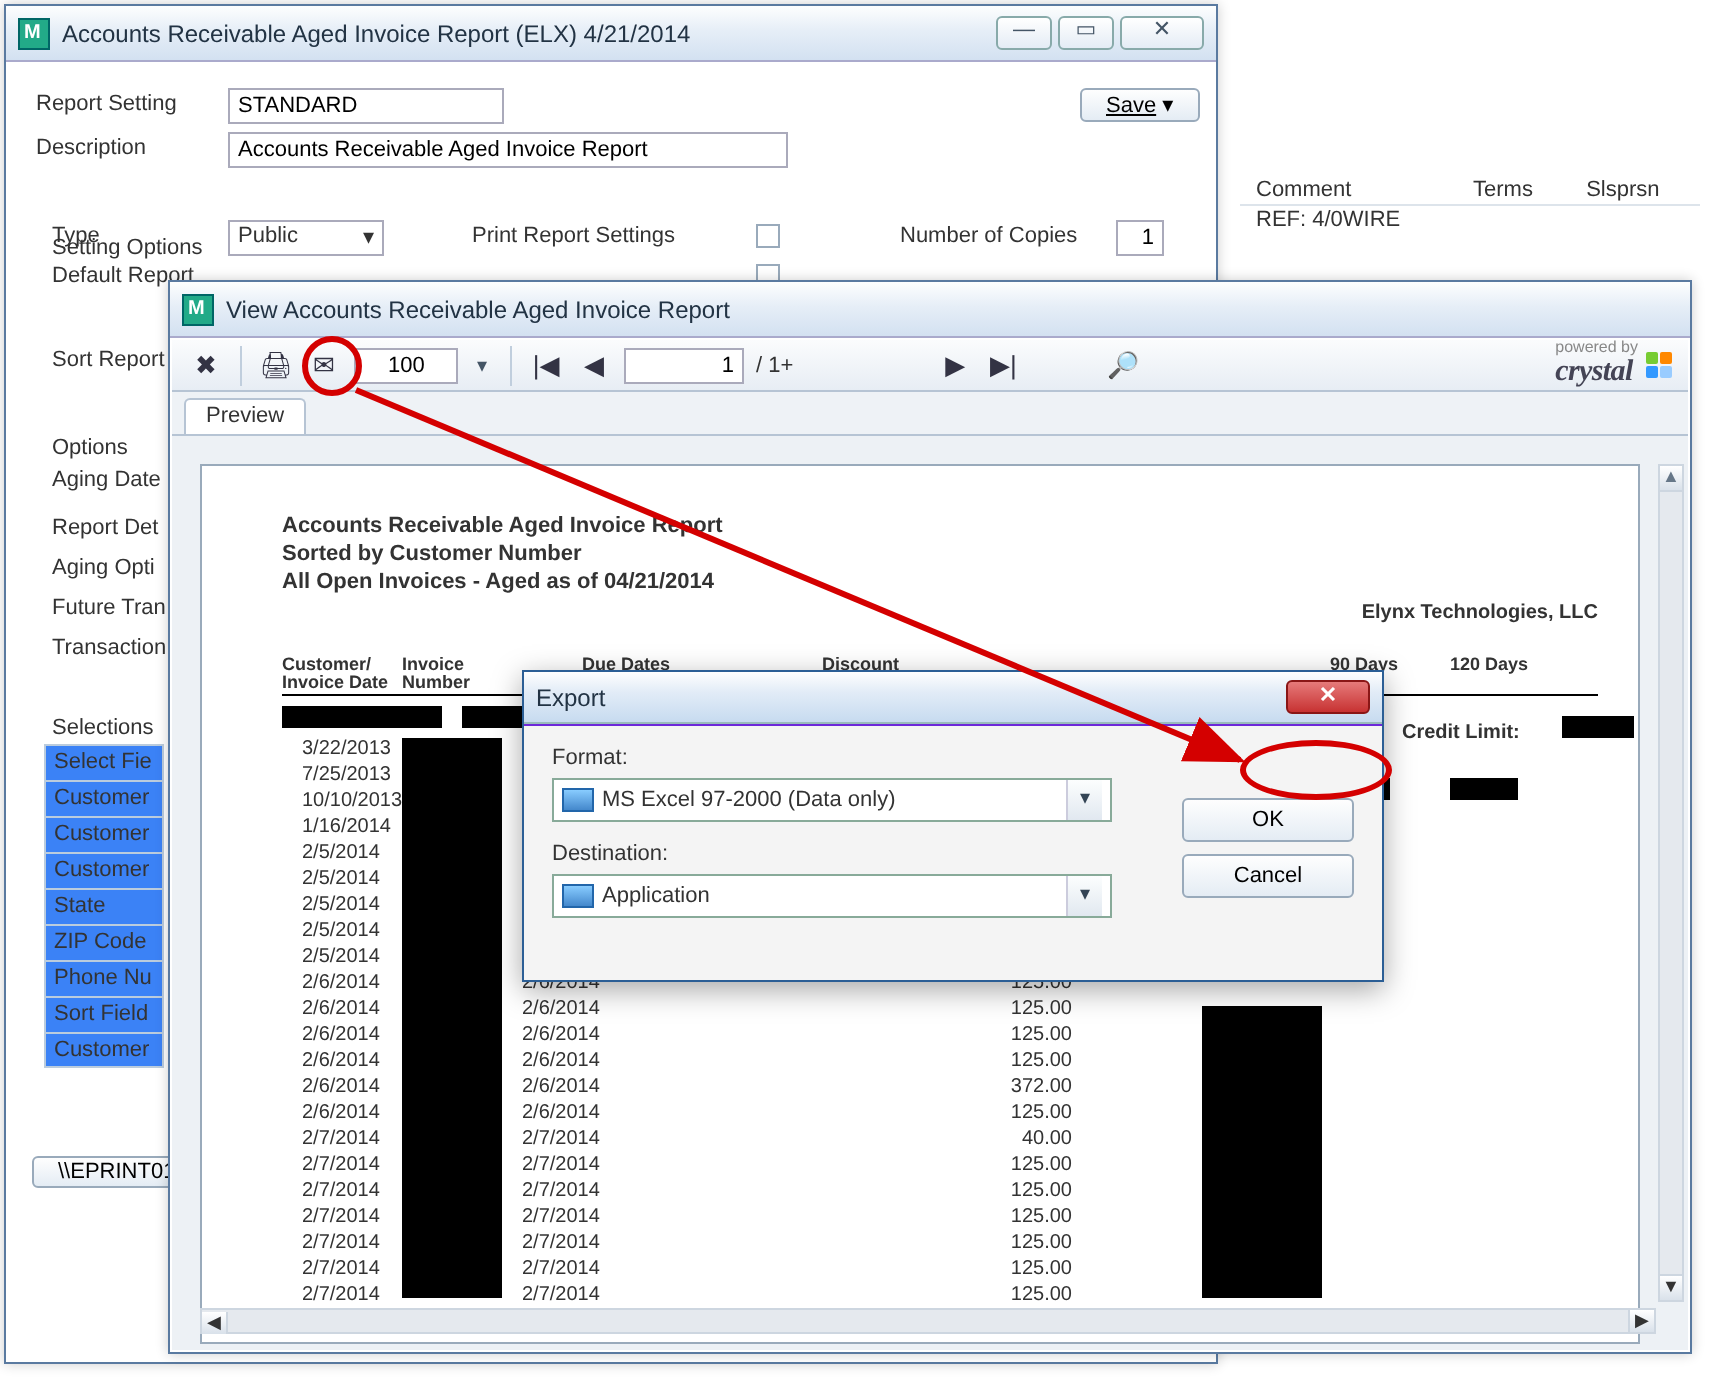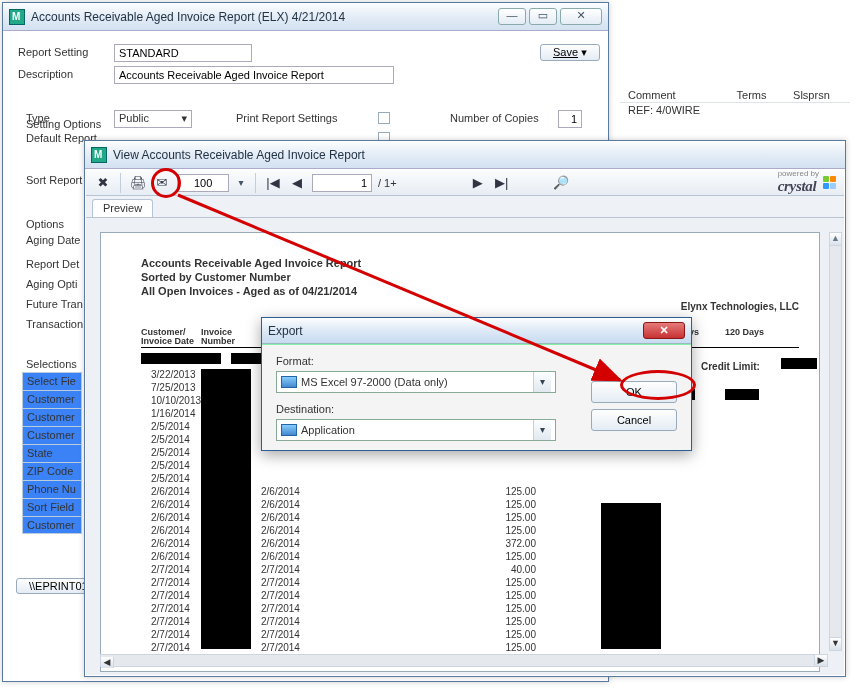--- a/index.html
+++ b/index.html
@@ -67,7 +67,7 @@
 .ctxt { position:absolute; font:bold 10px Arial; }
 
 
-#exportdlg { position:absolute; left:261px; top:317px; width:431px; height:134px; border:1px solid #2b5e95; background:#86efac; box-shadow:0 4px 14px rgba(0,0,0,.35); }
+#exportdlg { position:absolute; left:261px; top:335px; width:431px; height:156px; border:1px solid #2b5e95; background:#6d28d9; box-shadow:0 4px 14px rgba(0,0,0,.35); }
 #exportdlg .dlgtitle{ height:26px; background:linear-gradient(#fefefe,#e2ecf7 40%,#c7dbf0); display:flex; align-items:center; padding:0 6px; border-bottom:1px solid #9bb; }
 #exportdlg .dlgtitle span{ font-size:12px; color:#234; flex:1; }
 .closex { width:42px; height:17px; border-radius:3px; background:linear-gradient(#e67a7a,#c73232); border:1px solid #8a1616; color:#fff; font:bold 11px/15px Arial; text-align:center; }

